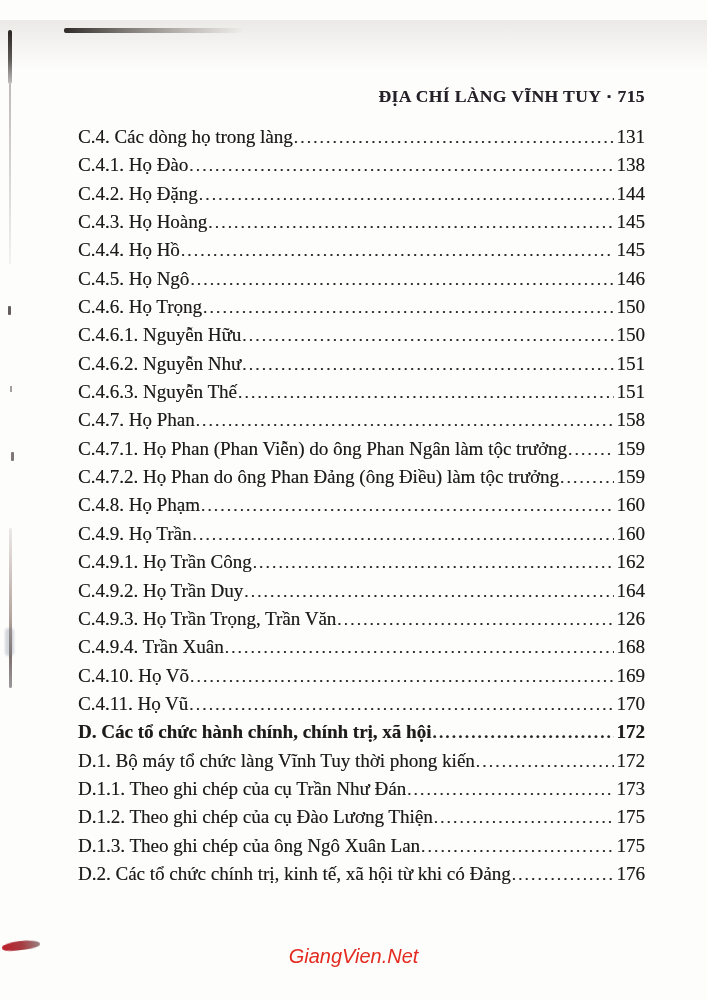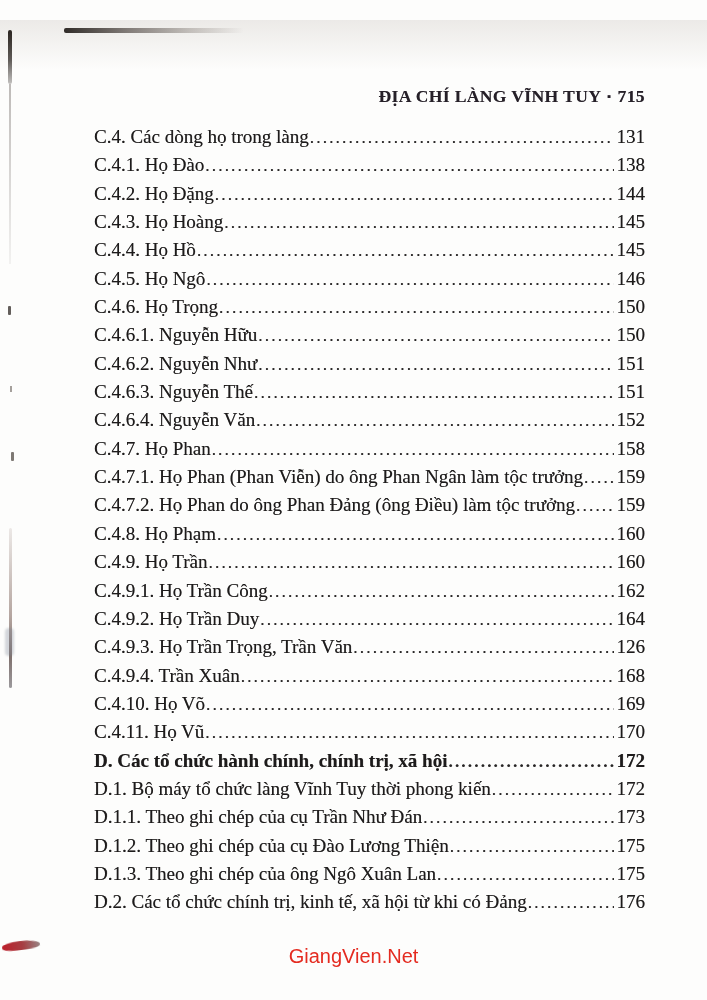--- a/index.html
+++ b/index.html
@@ -40,7 +40,6 @@
   #toc{
     position:absolute;left:78px;right:62px;top:123px;
     text-shadow:.2px .2px .35px rgba(20,18,18,.5);
-    margin-left:16px;
   }
   .toc-row{
     display:flex;align-items:baseline;height:28.35px;line-height:28.35px;

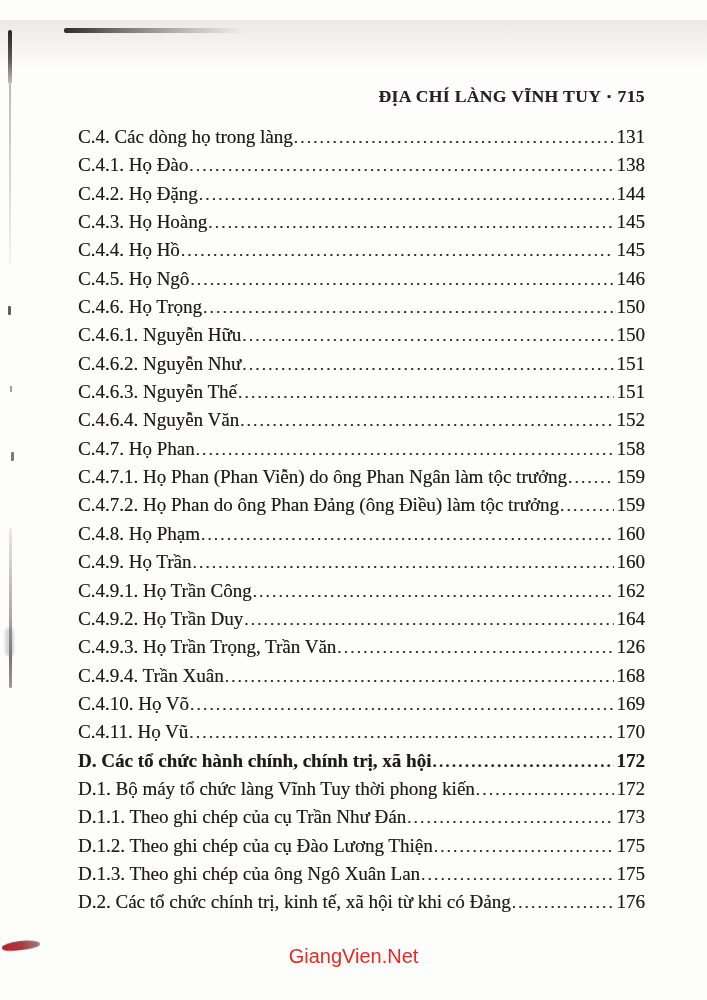--- a/index.html
+++ b/index.html
@@ -130,11 +130,6 @@
       <span class="pg">151</span>
     </div>
     <div class="toc-row">
-      <span class="lbl">C.4.6.4. Nguyễn Văn</span>
-      <span class="dots"></span>
-      <span class="pg">152</span>
-    </div>
-    <div class="toc-row">
       <span class="lbl">C.4.7. Họ Phan</span>
       <span class="dots"></span>
       <span class="pg">158</span>

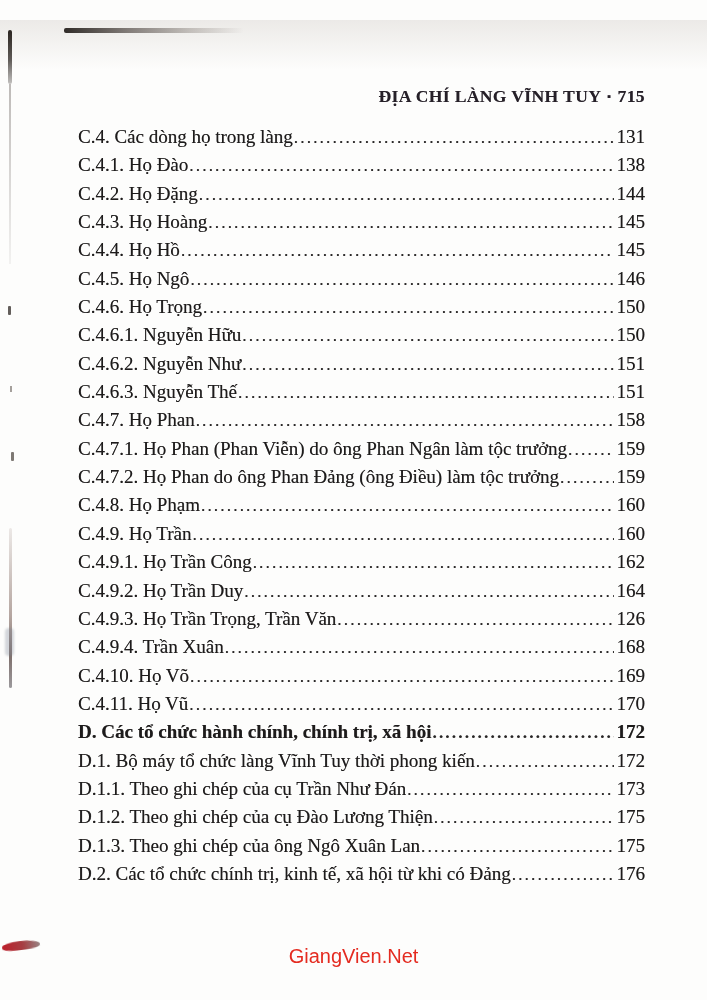--- a/index.html
+++ b/index.html
@@ -57,7 +57,7 @@
   #footer{
     position:absolute;left:0;right:0;top:945px;text-align:center;
     font-family:"Liberation Sans","DejaVu Sans",sans-serif;
-    font-size:20px;color:#e42b20;
+    font-size:20px;color:#e42b20;font-style:italic;
   }
 </style>
 </head>

